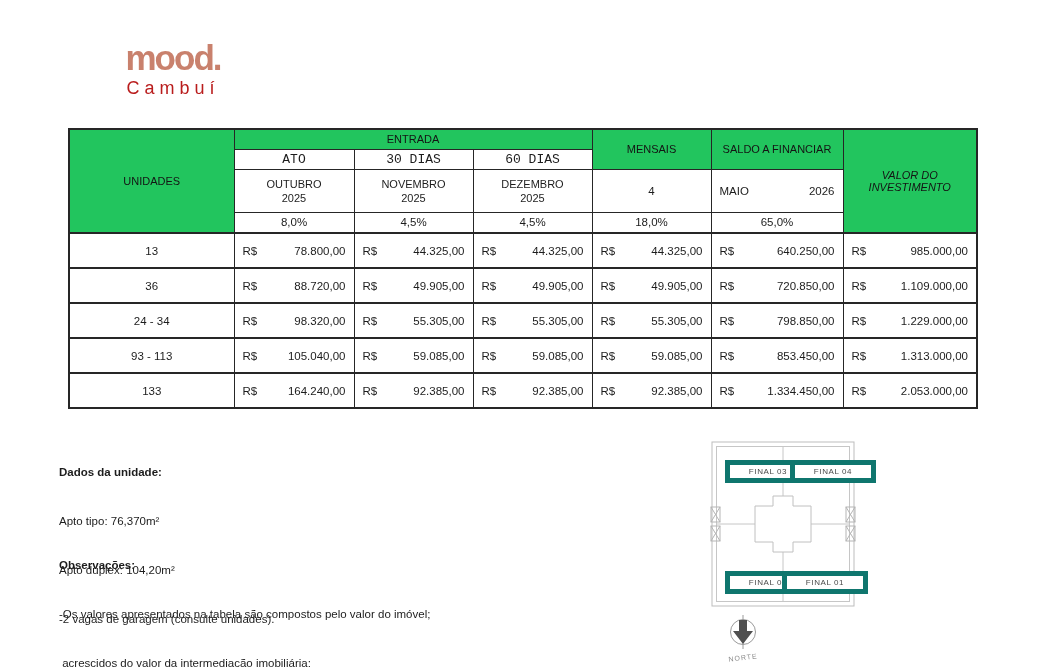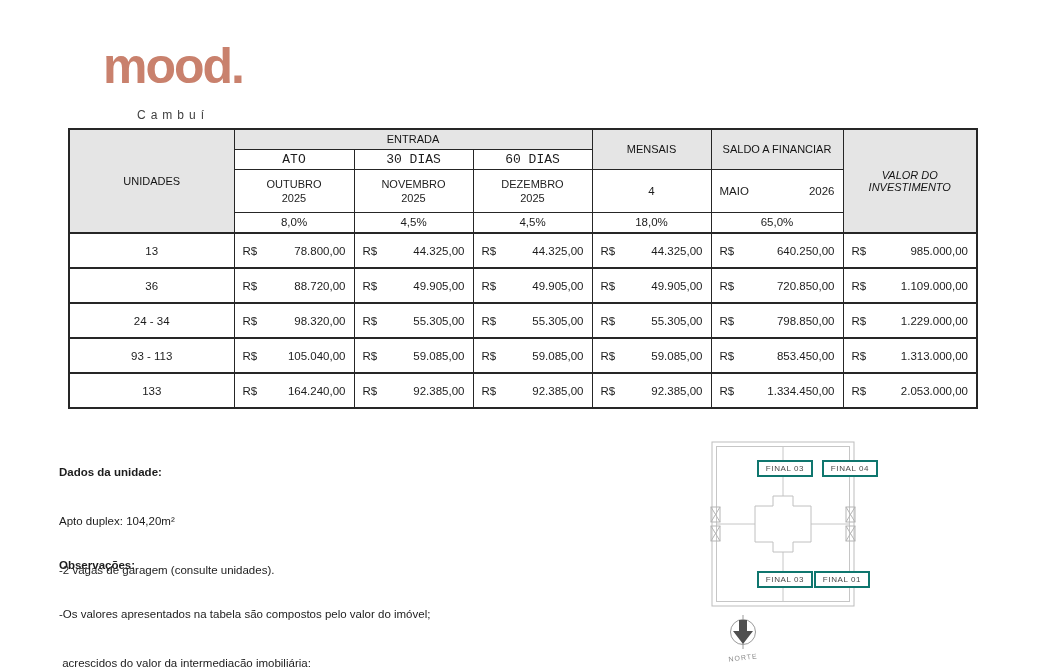--- a/index.html
+++ b/index.html
@@ -9,7 +9,7 @@
   }
   
   .brand { position:absolute; left:84px; top:40px; width:178px; text-align:center; }
-  .brand-name { font-size:50px; font-weight:bold; color:#c9816d; letter-spacing:-2px; line-height:1.05; }
+  .brand-name { font-size:35px; font-weight:bold; color:#c9816d; letter-spacing:-2px; line-height:1.05; }
   .brand-sub { font-size:12px; color:#404040; letter-spacing:5px; margin-top:15px; }
   
   .page-title { position:absolute; left:0; top:30px; width:1040px; text-align:center;

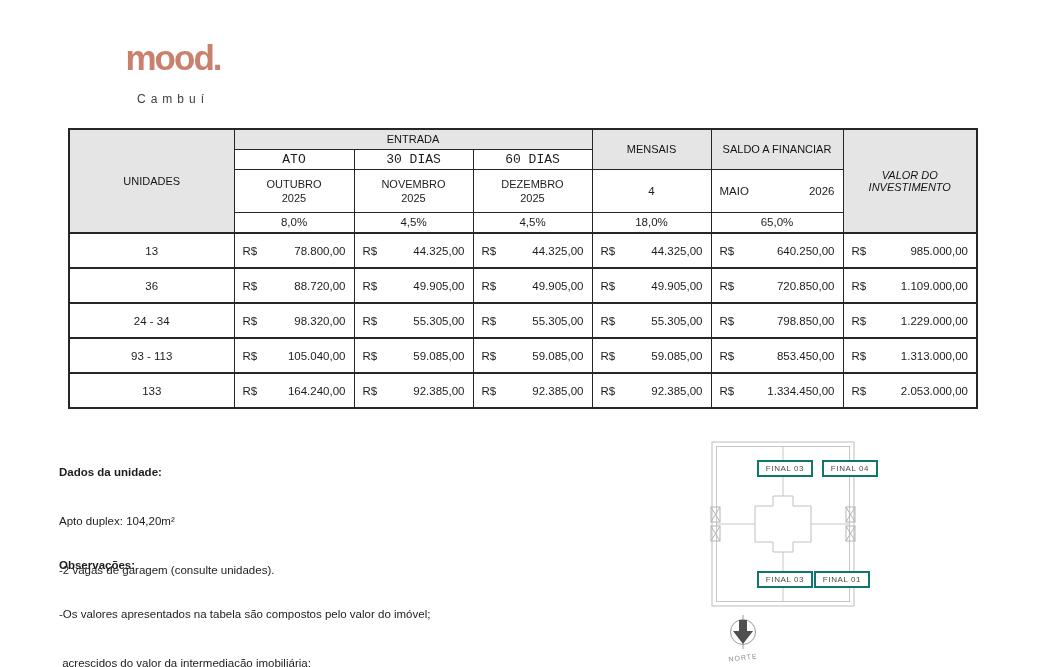--- a/index.html
+++ b/index.html
@@ -10,7 +10,7 @@
   
   .brand { position:absolute; left:84px; top:40px; width:178px; text-align:center; }
   .brand-name { font-size:35px; font-weight:bold; color:#c9816d; letter-spacing:-2px; line-height:1.05; }
-  .brand-sub { font-size:12px; color:#404040; letter-spacing:5px; margin-top:15px; }
+  .brand-sub { font-size:18px; color:#b91c1c; letter-spacing:5px; margin-top:1px; }
   
   .page-title { position:absolute; left:0; top:30px; width:1040px; text-align:center;
     font-size:17.5px; font-weight:bold; color:#161616; }

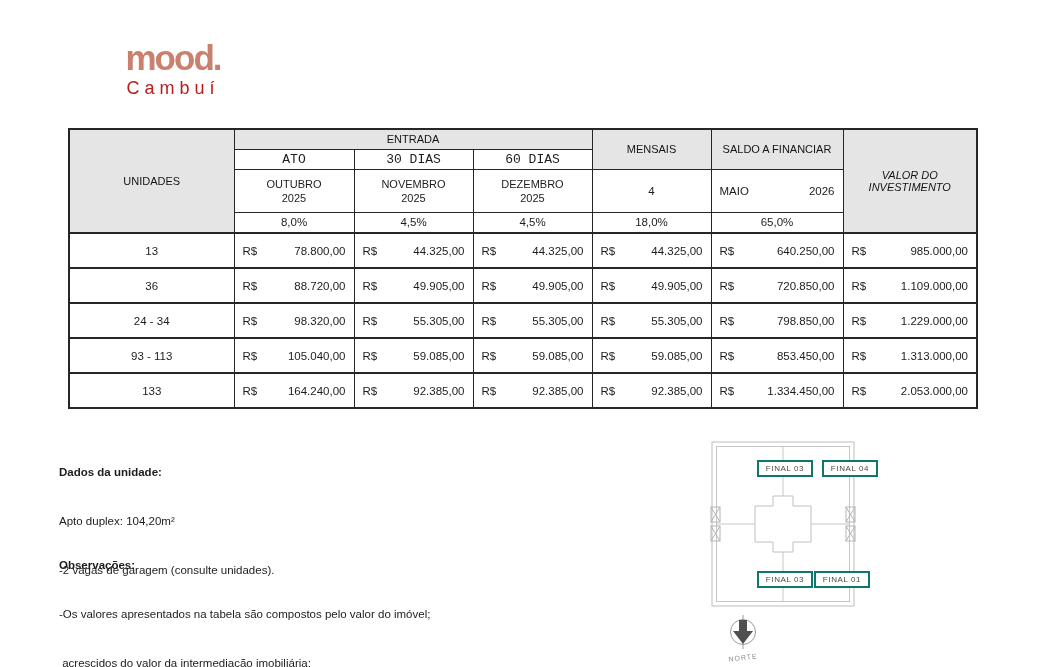--- a/index.html
+++ b/index.html
@@ -18,7 +18,7 @@
   .tbl { position:absolute; left:68px; top:128px; border-collapse:collapse; table-layout:fixed;
     border:2px solid #262626; font-size:11.5px; color:#1c1c1c; }
   .tbl td, .tbl th { border:1px solid #262626; padding:0; text-align:center; vertical-align:middle; font-weight:normal; overflow:hidden; }
-  .gray { background:#e5e5e5; font-weight:bold; font-size:11px; color:#141414; }
+  .gray { background:#22c55e; font-weight:bold; font-size:11px; color:#141414; }
   .hdr-sm { font-size:13px;font-family:Liberation Mono, monospace; }
   tr.hr1 { height:20px; } tr.hr2 { height:20px; } tr.hr3 { height:43px; } tr.hr4 { height:21px; }
   tr.data { height:35px; }

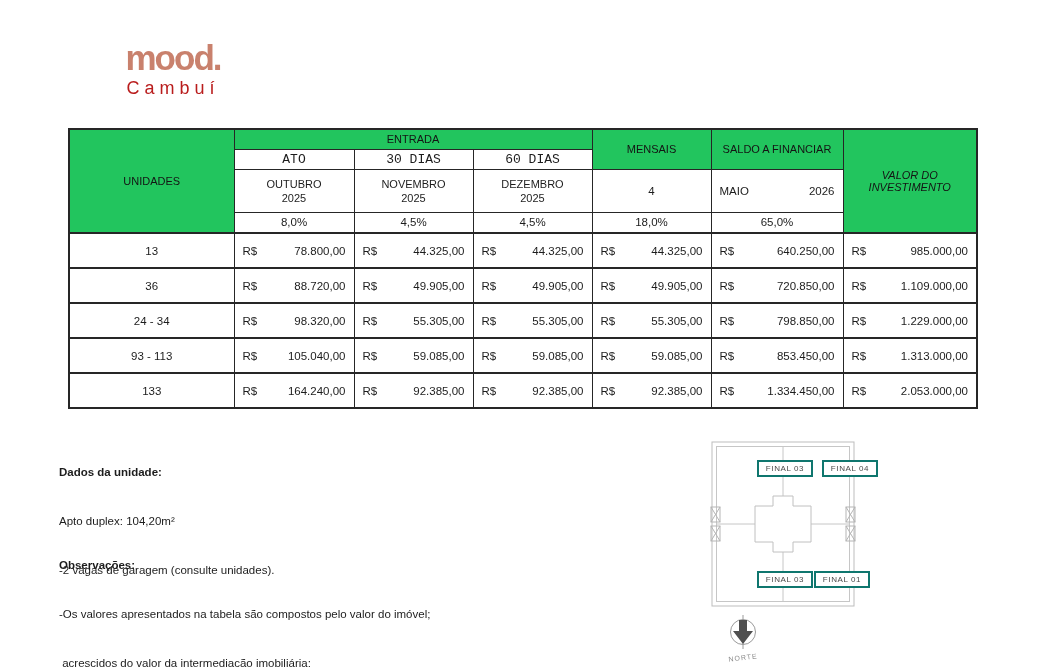--- a/index.html
+++ b/index.html
@@ -31,8 +31,8 @@
   
   .plan { position:absolute; left:710px; top:440px; width:146px; height:168px; }
   .plan svg { position:absolute; left:0; top:0; }
-  .plan-label { position:absolute; border:2px solid #0f766e; background:#ffffff; color:#4a4a4a;
-    font-size:8px; letter-spacing:0.6px; padding:2px 0; width:52px; text-align:center;margin-left:32px; }
+  .plan-label { position:absolute; border:5px solid #0f766e; background:#ffffff; color:#4a4a4a;
+    font-size:8px; letter-spacing:0.6px; padding:2px 12px; width:52px; text-align:center; }
   
   .compass { position:absolute; left:714px; top:614px; width:58px; text-align:center; }
   .compass-label { font-size:7px; color:#8a8a8a; letter-spacing:1px; transform:rotate(-7deg); margin-top:-2px; }

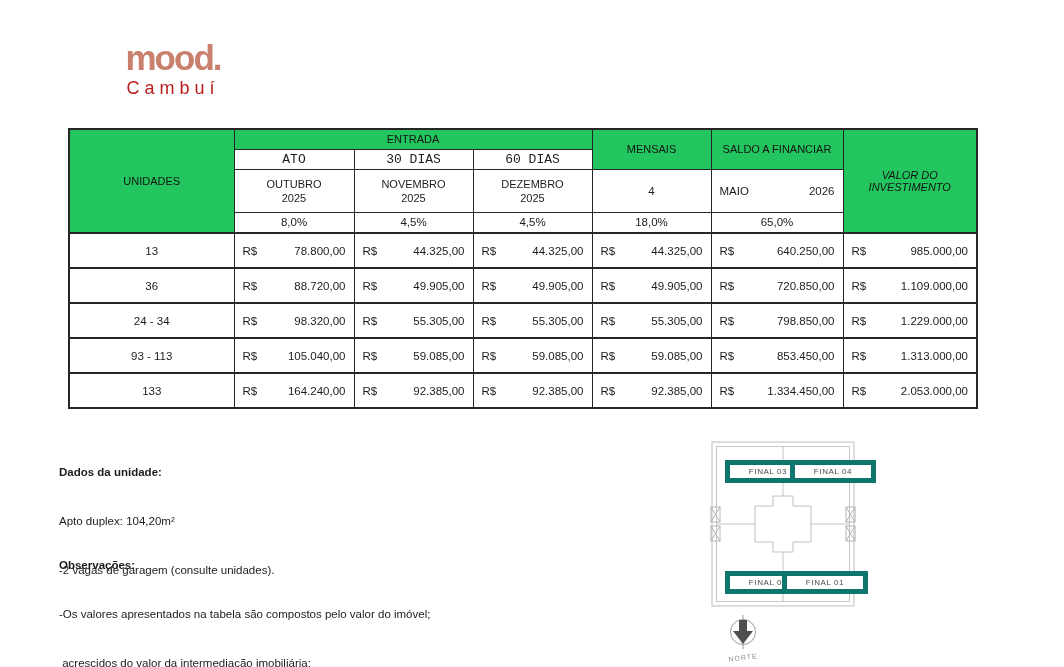--- a/index.html
+++ b/index.html
@@ -300,6 +300,7 @@
 
   <div class="txtblock" style="top:431px;">
     <div class="blk-title">Dados da unidade:</div>
+    <div>Apto tipo: 76,370m²</div>
     <div>Apto duplex: 104,20m²</div>
     <div>-2 vagas de garagem (consulte unidades).</div>
   </div>

